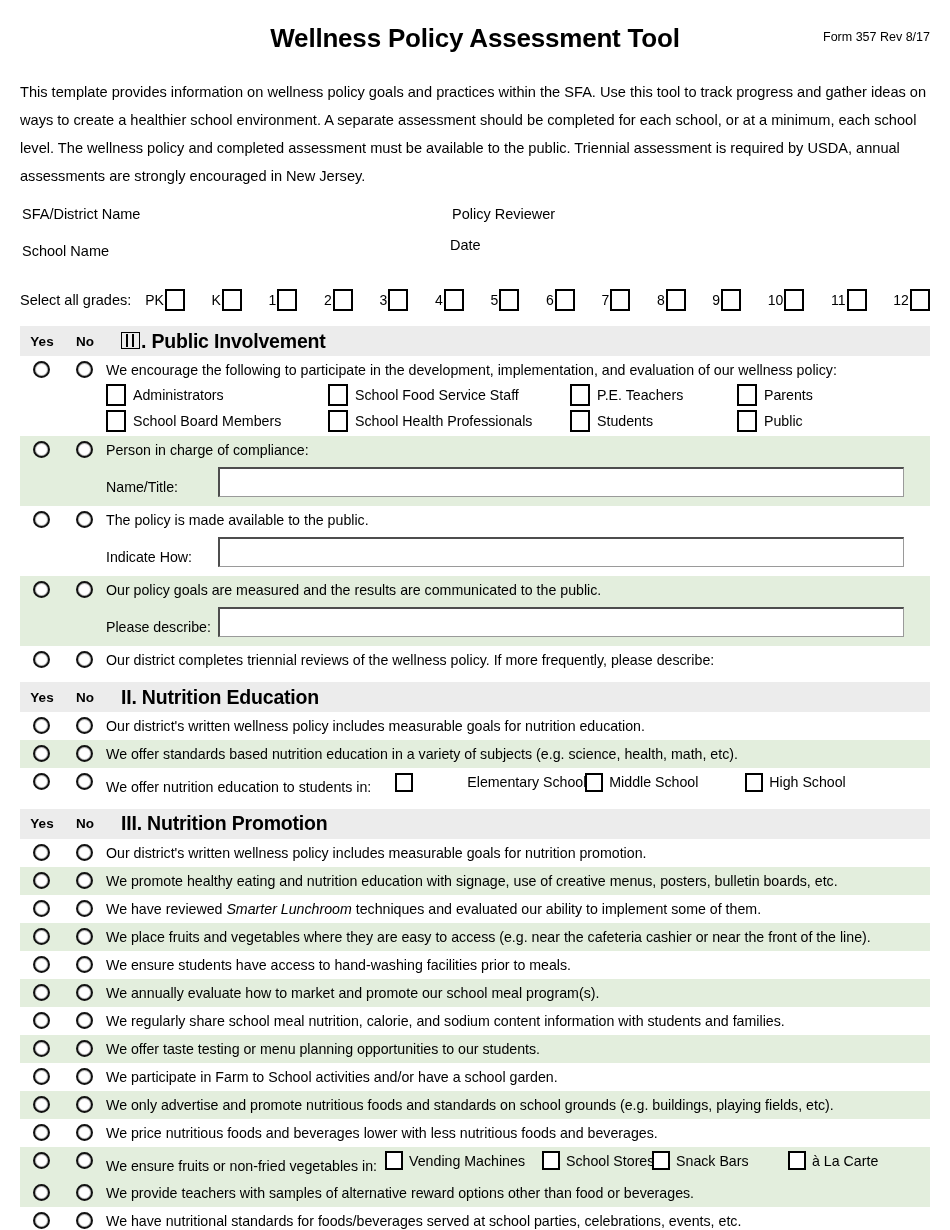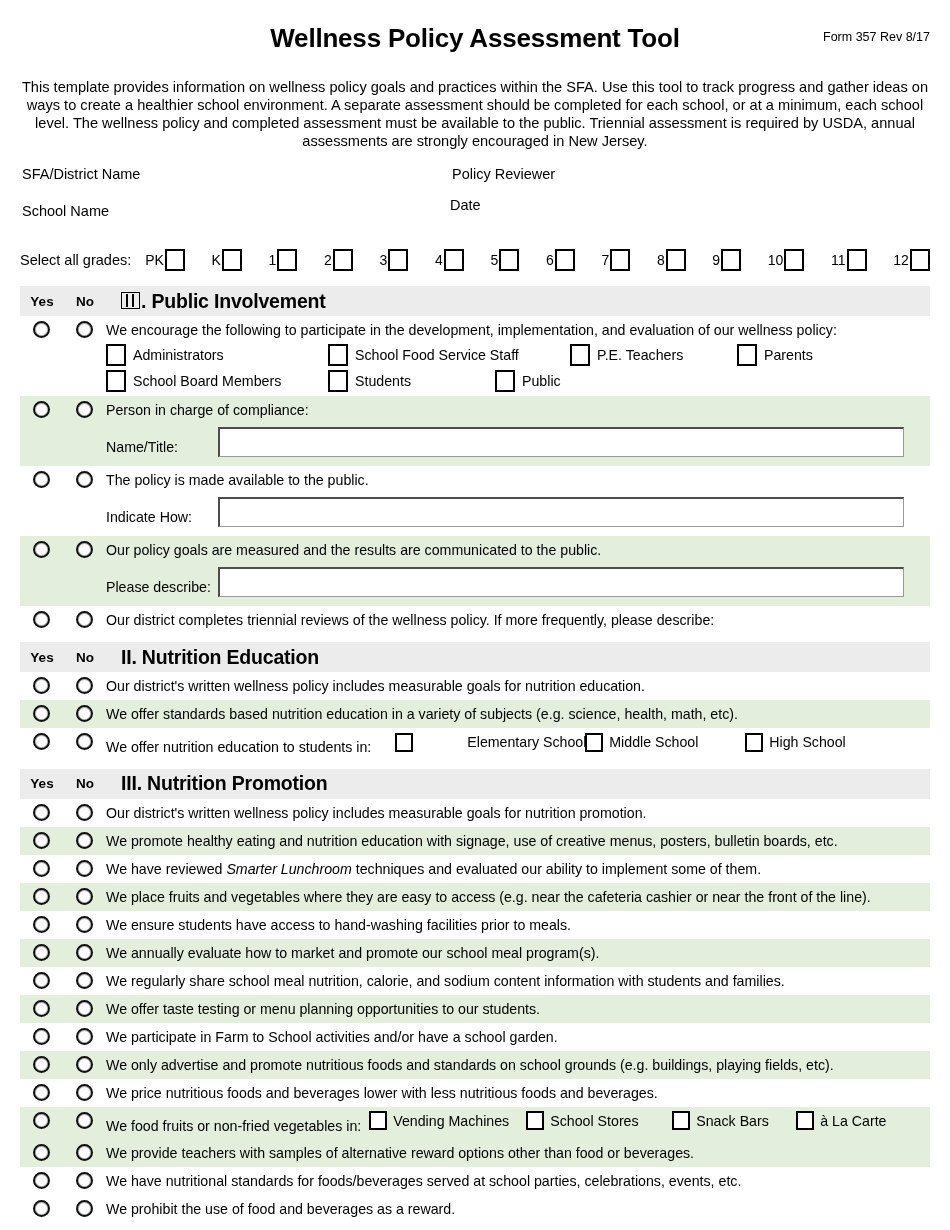--- a/index.html
+++ b/index.html
@@ -45,8 +45,8 @@
   .intro {
     margin-top: 12px;
     font-size: 14.6px;
-    line-height: 18px;
-    text-align: center;
+    line-height: 28px;
+    text-align: left;
   }
 
   

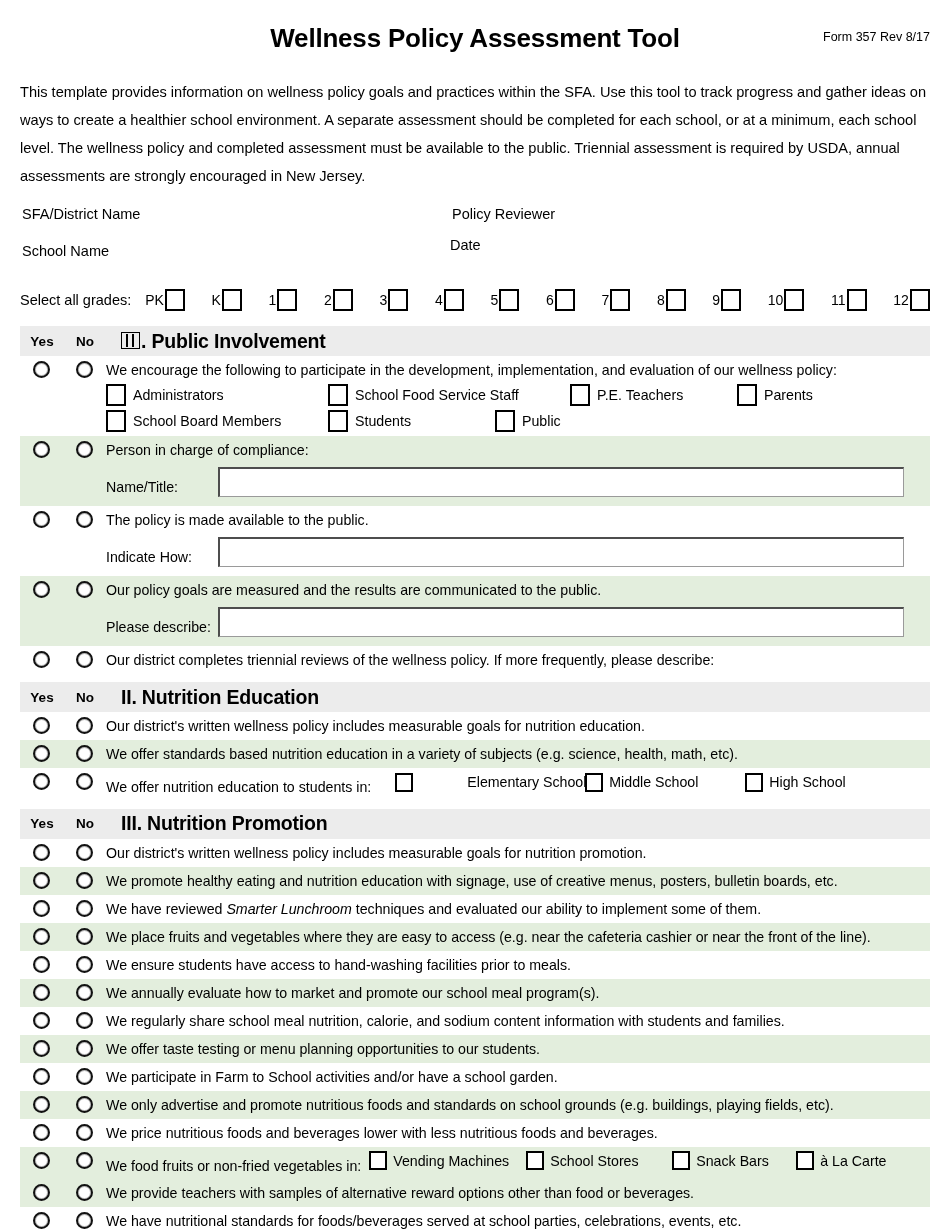--- a/index.html
+++ b/index.html
@@ -361,6 +361,10 @@
               <span class="cb"></span>
               <span class="lab">School Board Members</span>
             </span>
+            <span class="cbi c2">
+              <span class="cb"></span>
+              <span class="lab">School Health Professionals</span>
+            </span>
             <span class="cbi c3">
               <span class="cb"></span>
               <span class="lab">Students</span>

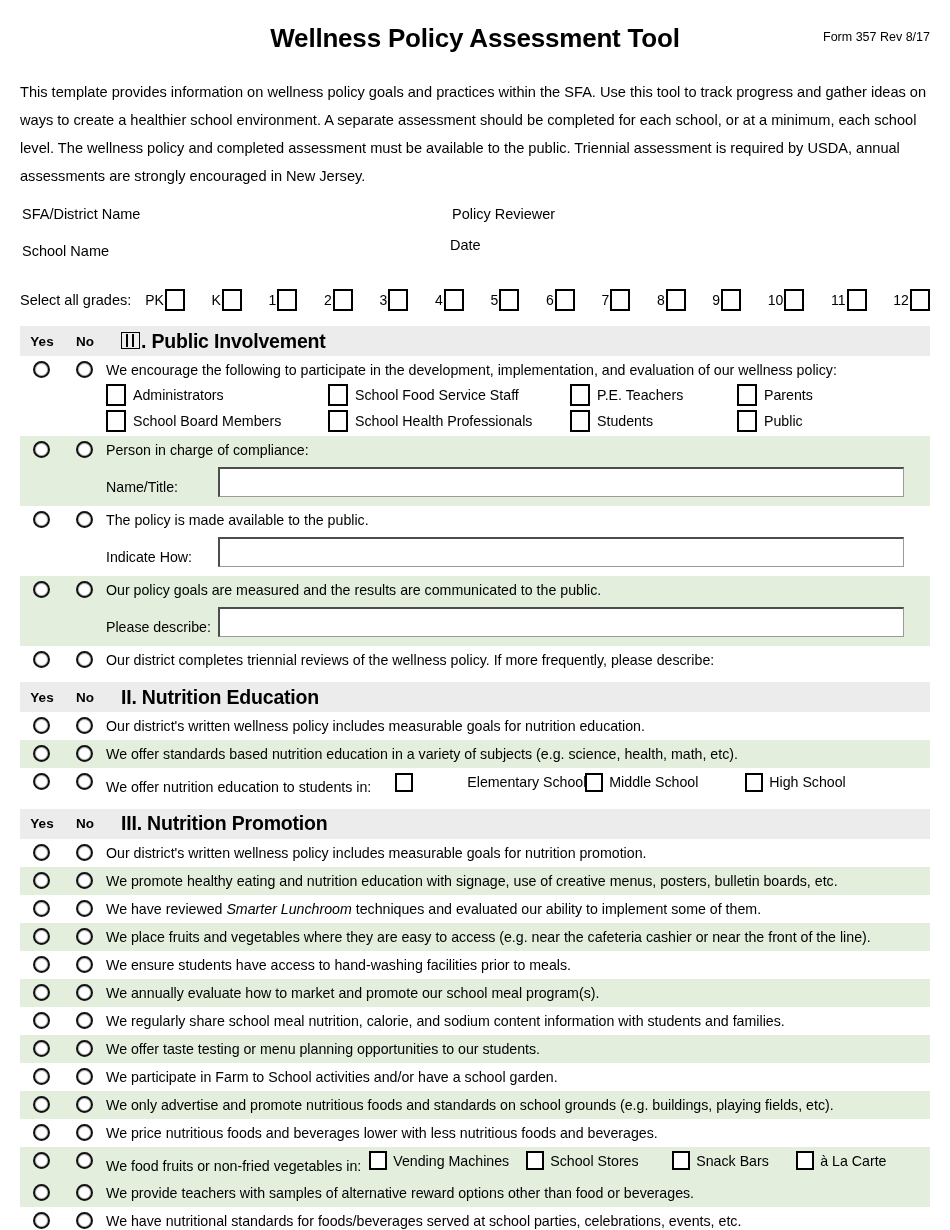--- a/index.html
+++ b/index.html
@@ -655,7 +655,7 @@
           </div>
         </div>
         <div class="qbody">
-          <div class="qtext"><span>We food fruits or non-fried vegetables in:</span><span class="venue-grid" style="margin-left: 8px;">
+          <div class="qtext"><span>We ensure fruits or non-fried vegetables in:</span><span class="venue-grid" style="margin-left: 8px;">
               <span class="cbi v1 cb-inline">
                 <span class="cb sm"></span>
                 <span class="lab">Vending Machines</span>

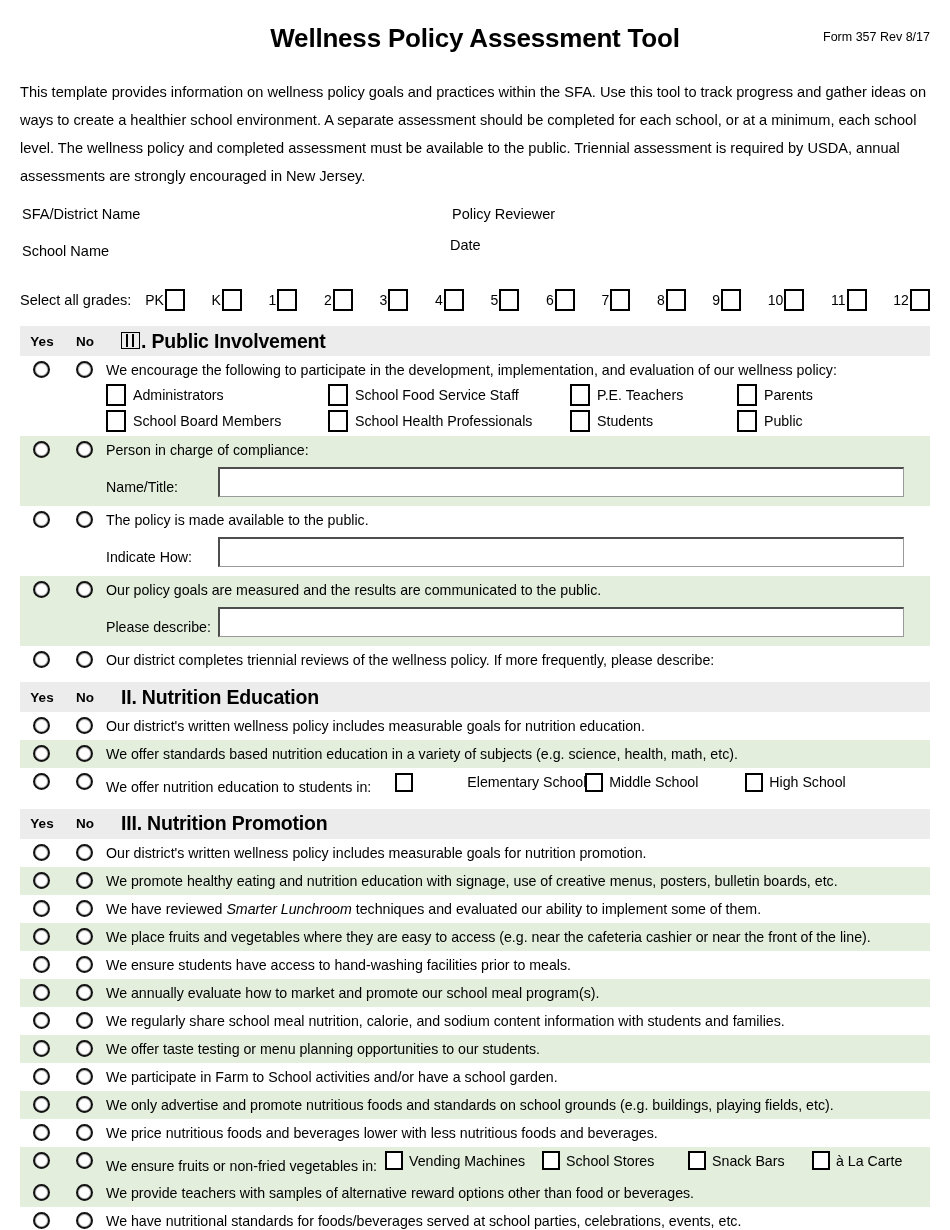--- a/index.html
+++ b/index.html
@@ -237,7 +237,7 @@
 
   .venue-grid { display: inline-flex; align-items: center; }
   .venue-grid .v1 { width: 157px; }
-  .venue-grid .v2 { width: 146px; }
+  .venue-grid .v2 { width: 110px; }
   .venue-grid .v3 { width: 124px; }
 </style>
 </head>

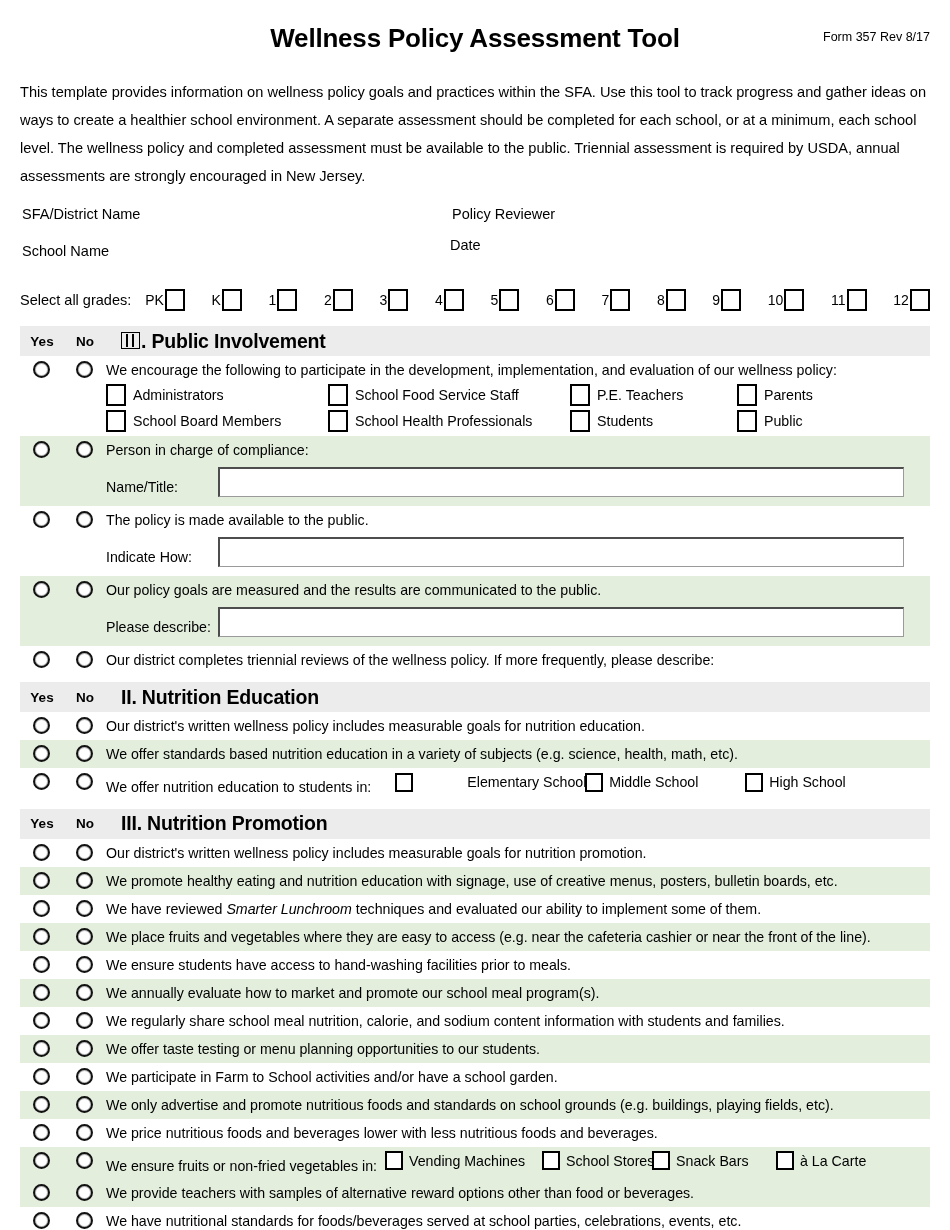--- a/index.html
+++ b/index.html
@@ -238,7 +238,7 @@
   .venue-grid { display: inline-flex; align-items: center; }
   .venue-grid .v1 { width: 157px; }
   .venue-grid .v2 { width: 110px; }
-  .venue-grid .v3 { width: 124px; }
+  .venue-grid .v3 { width: 136px; }
 </style>
 </head>
 <body>

